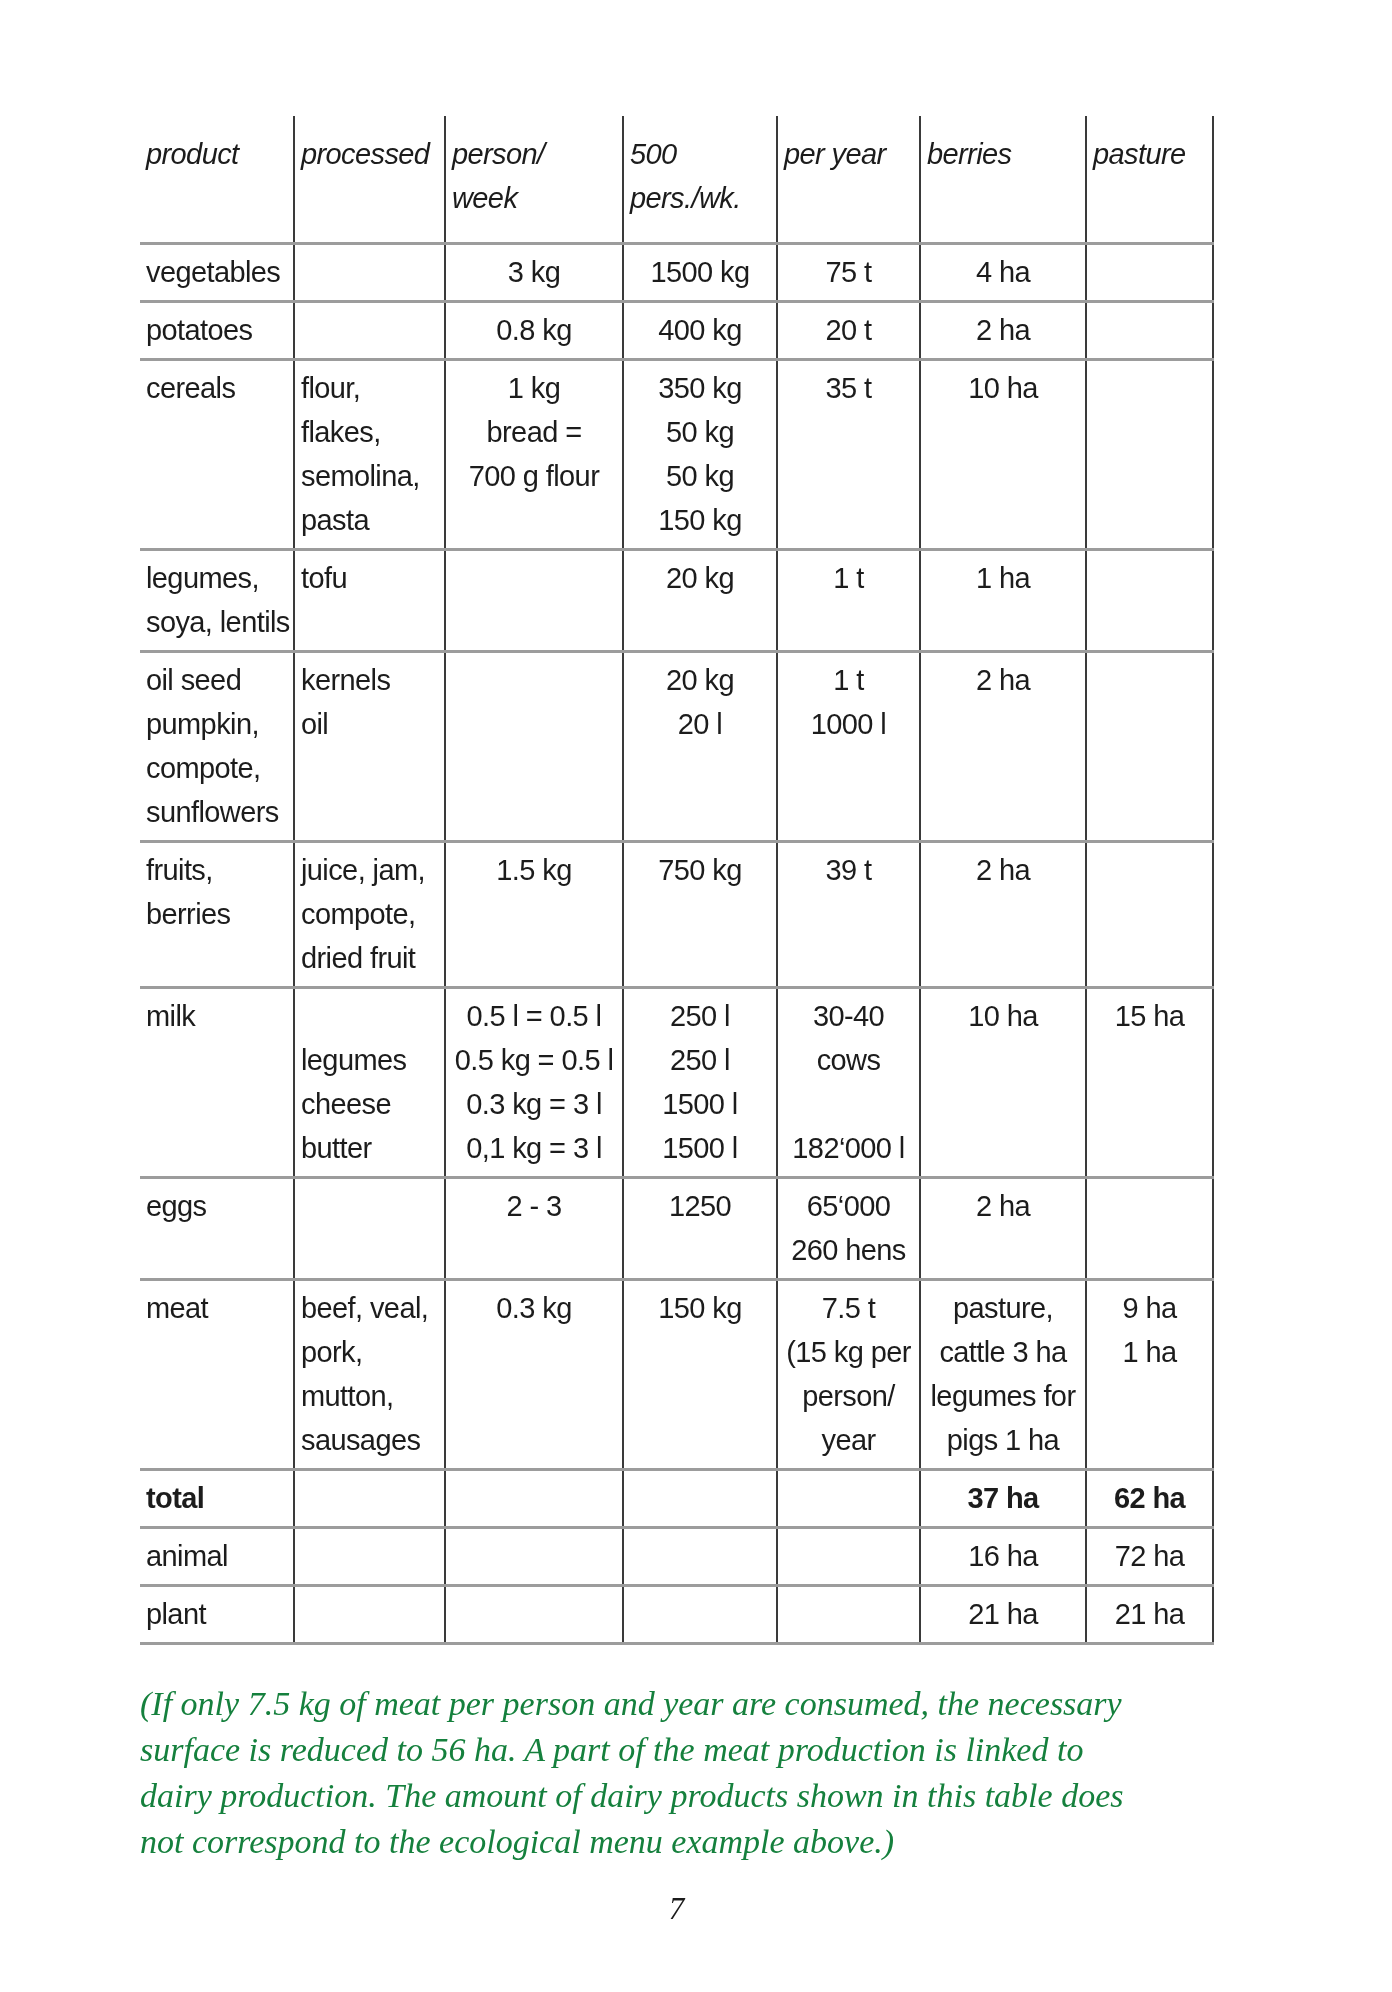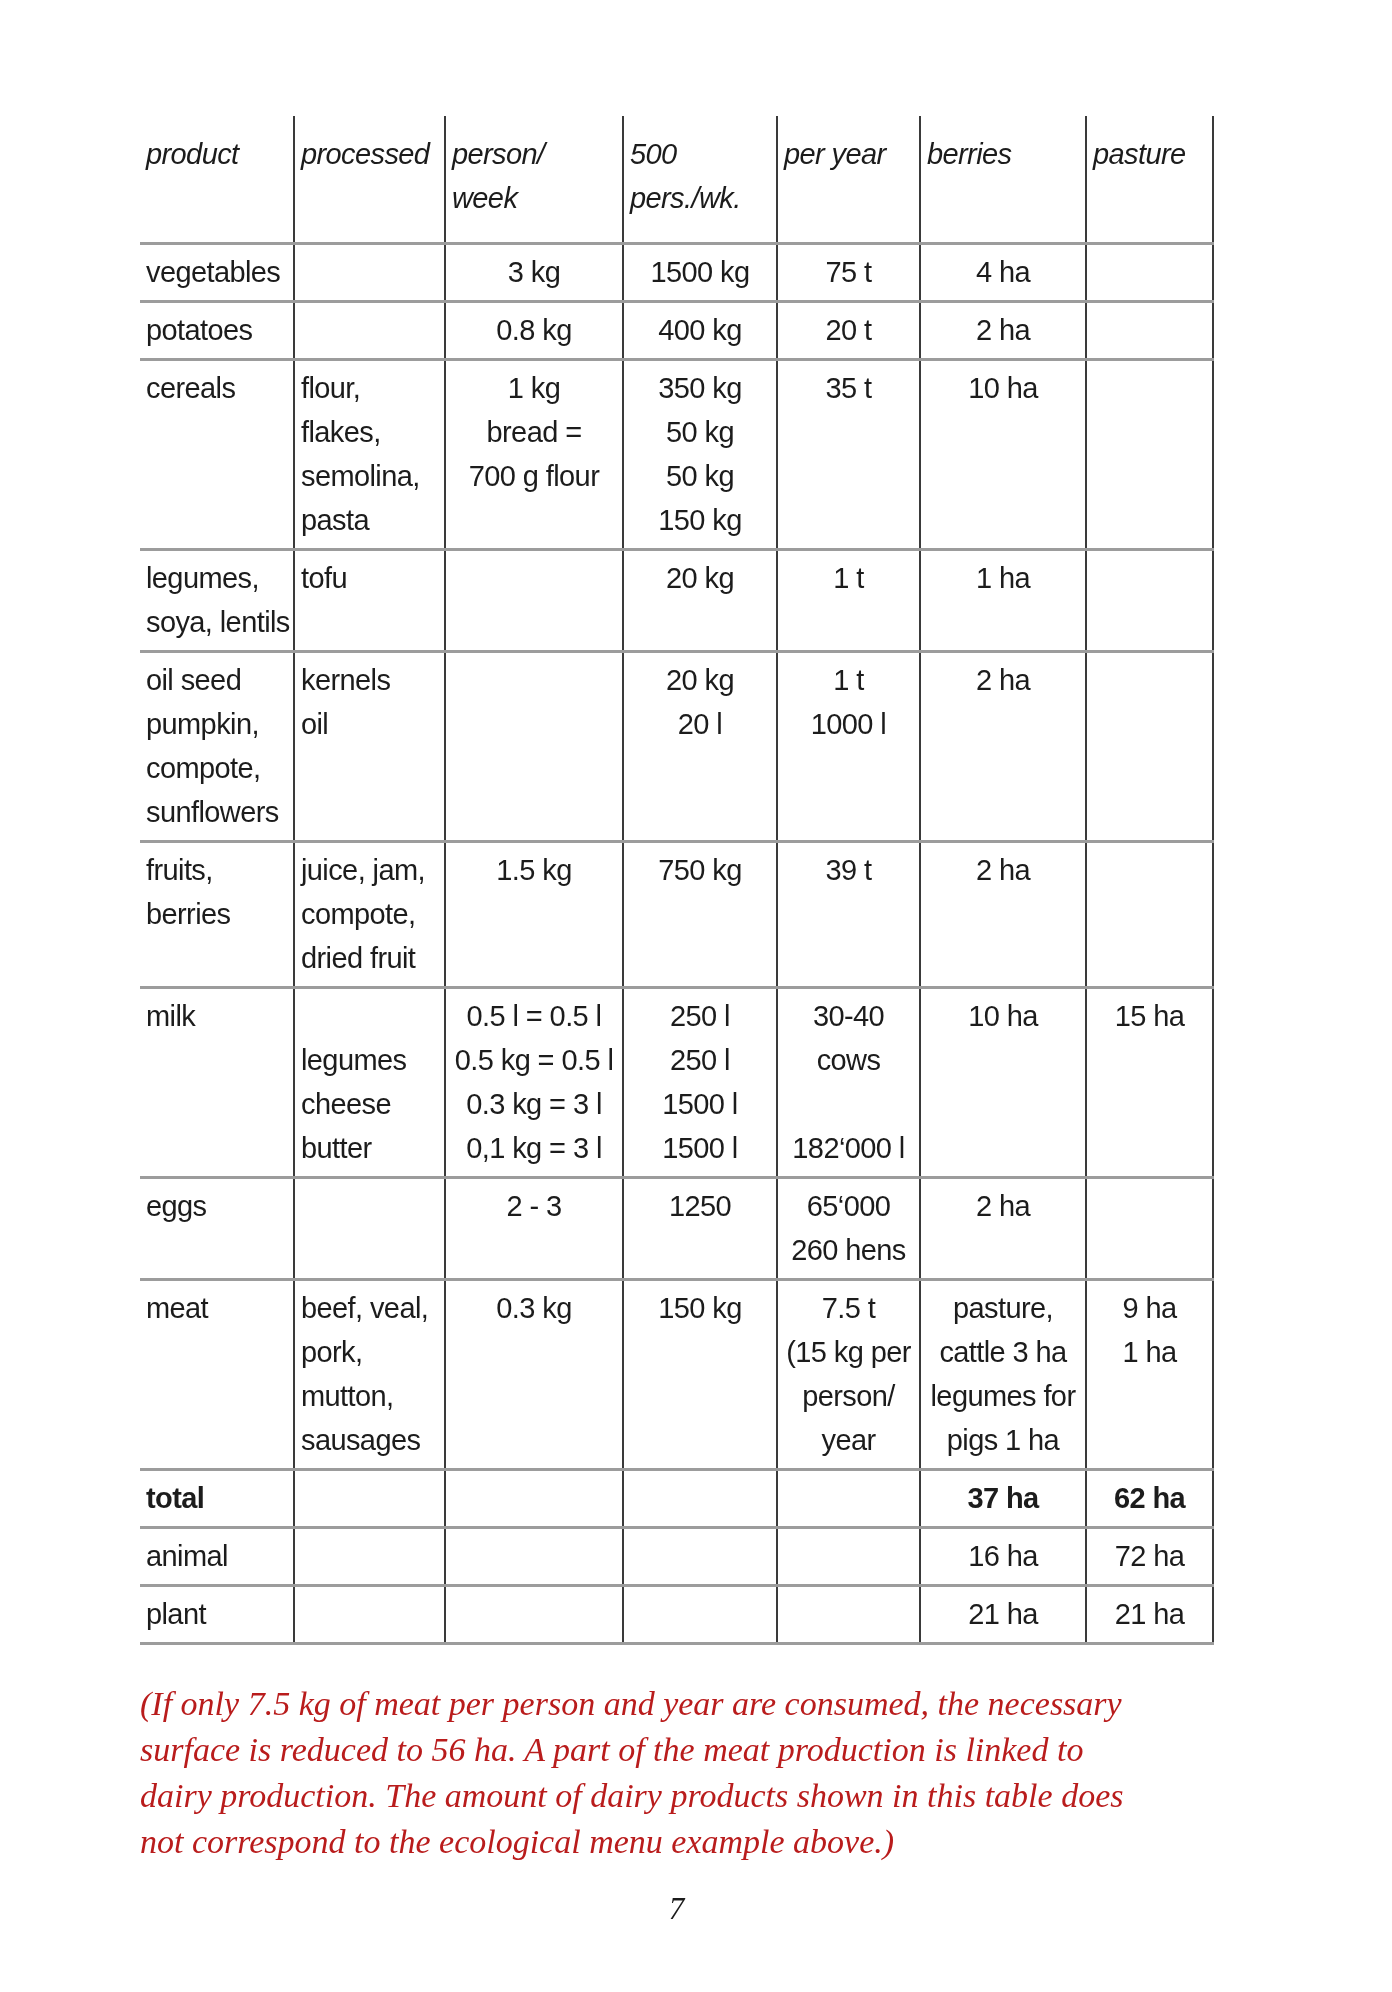--- a/index.html
+++ b/index.html
@@ -83,7 +83,7 @@
     font-style: italic;
     font-size: 34px;
     line-height: 46px;
-    color: #b91c1c;
+    color: #15803d;
   }
   .footnote .note-line { white-space: nowrap; }
 

